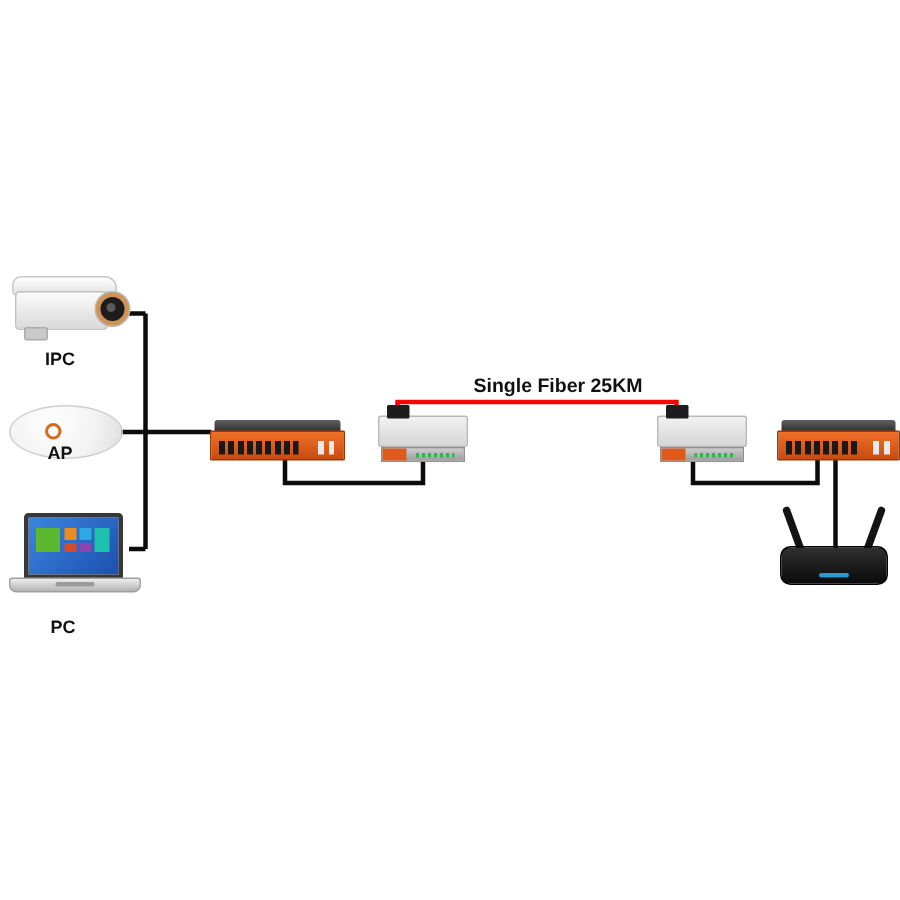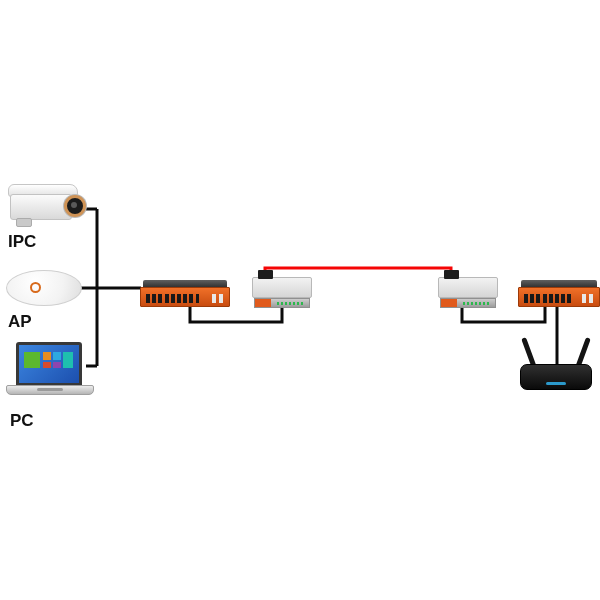--- a/index.html
+++ b/index.html
@@ -8,7 +8,7 @@
   .wires{position:absolute;left:0;top:0}
   .wire{fill:none;stroke-width:3px;stroke-linejoin:miter}
   .dev{position:absolute}
-  .lbl{position:absolute;font-size:17px;font-weight:bold;color:#111;text-align:left}
+  .lbl{position:absolute;font-size:12px;font-weight:bold;color:#111;text-align:center}
   .lbl-fiber{position:absolute;font-size:13px;font-weight:600;color:#111;text-align:center}
 
   

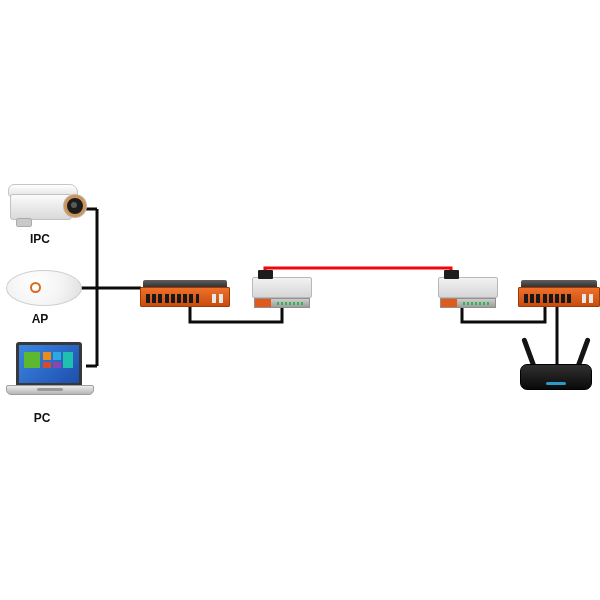--- a/index.html
+++ b/index.html
@@ -121,6 +121,7 @@
     <div class="cv-front"></div>
   </div>
 
+  <div class="lbl-fiber" style="left:296px;top:249px;width:152px">Single Fiber 25KM</div>
 
   <div class="dev conv cv2">
     <div class="cv-top"></div>

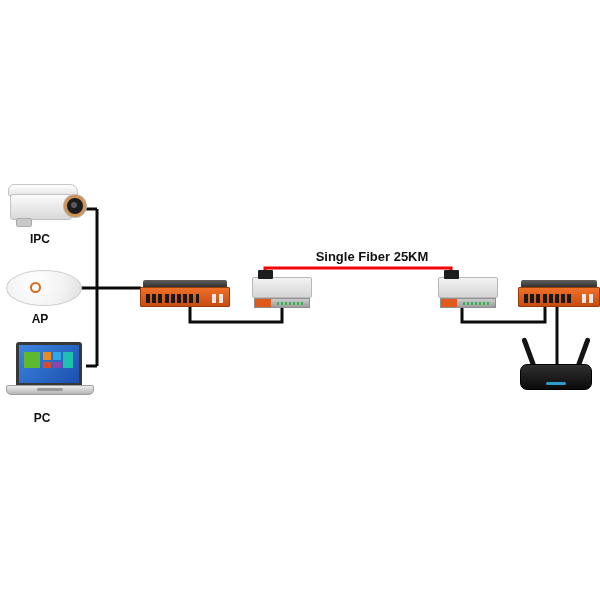--- a/index.html
+++ b/index.html
@@ -92,7 +92,7 @@
     <div class="ap-disc"></div>
     <div class="ap-logo"></div>
   </div>
-  <div class="lbl" style="left:8px;top:312px;width:64px">AP</div>
+  <div class="lbl" style="left:8px;top:295px;width:64px">AP</div>
 
   <div class="dev pc">
     <div class="pc-screen">

